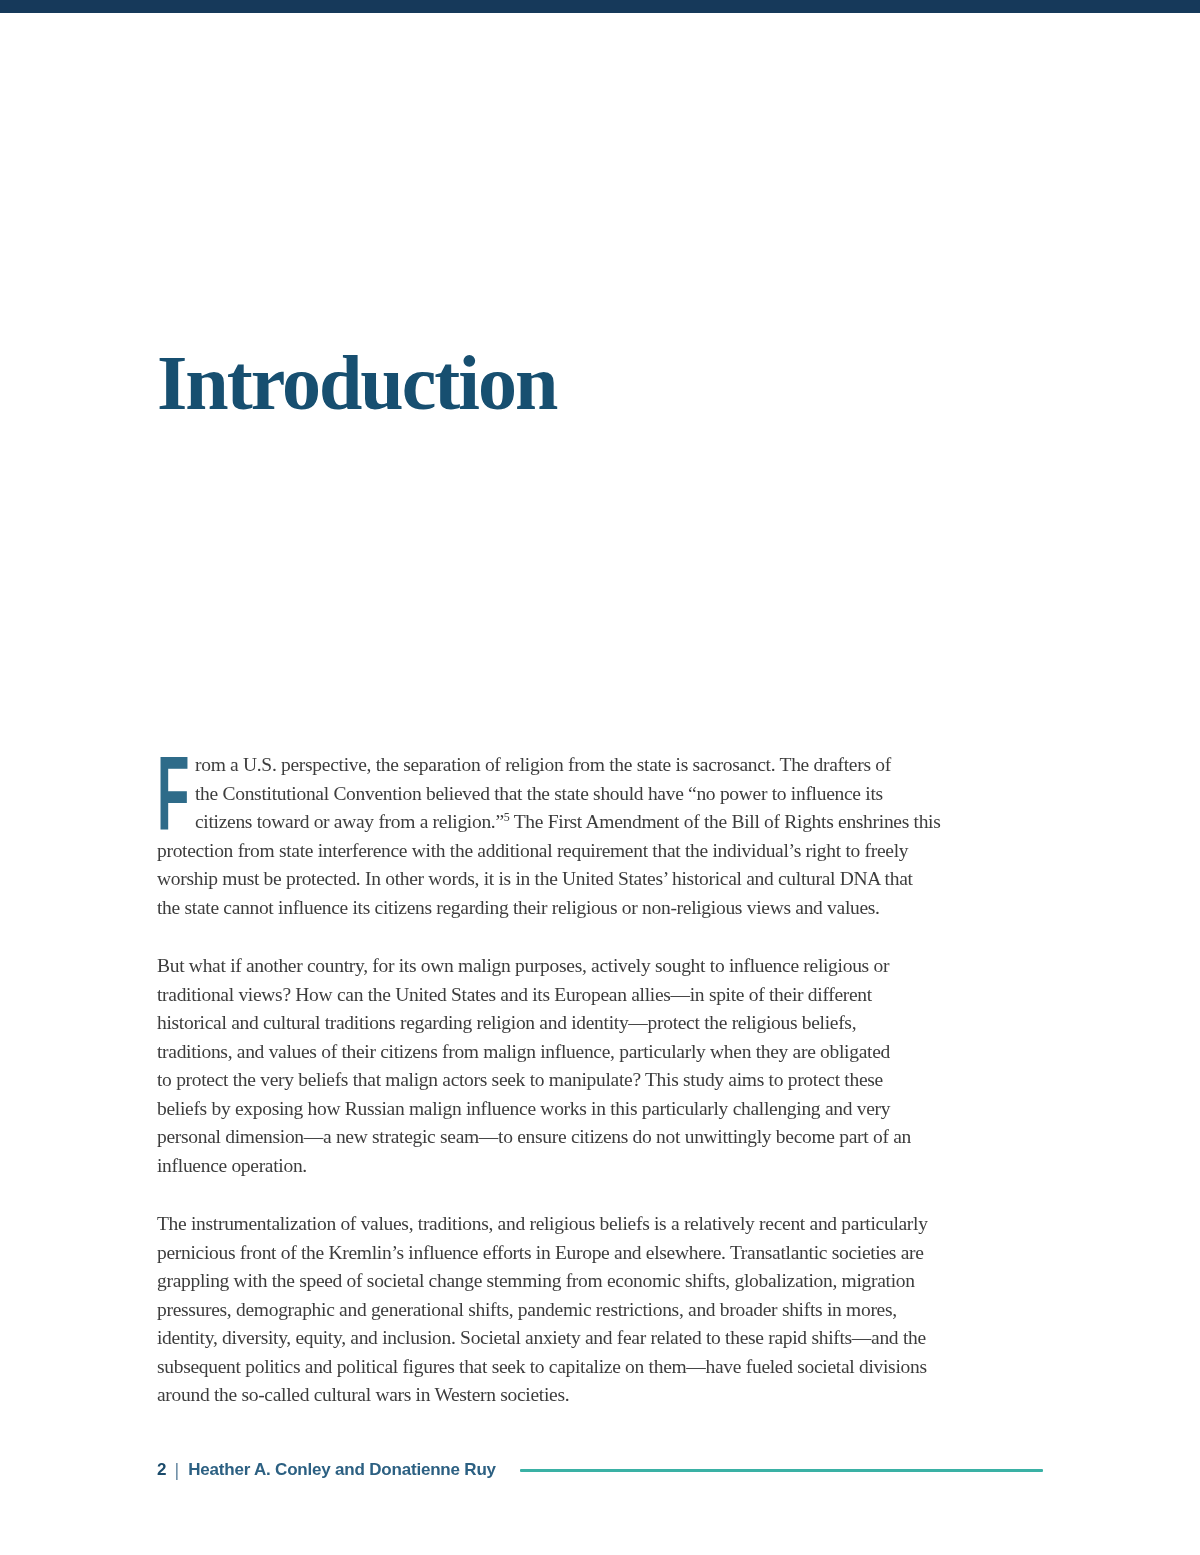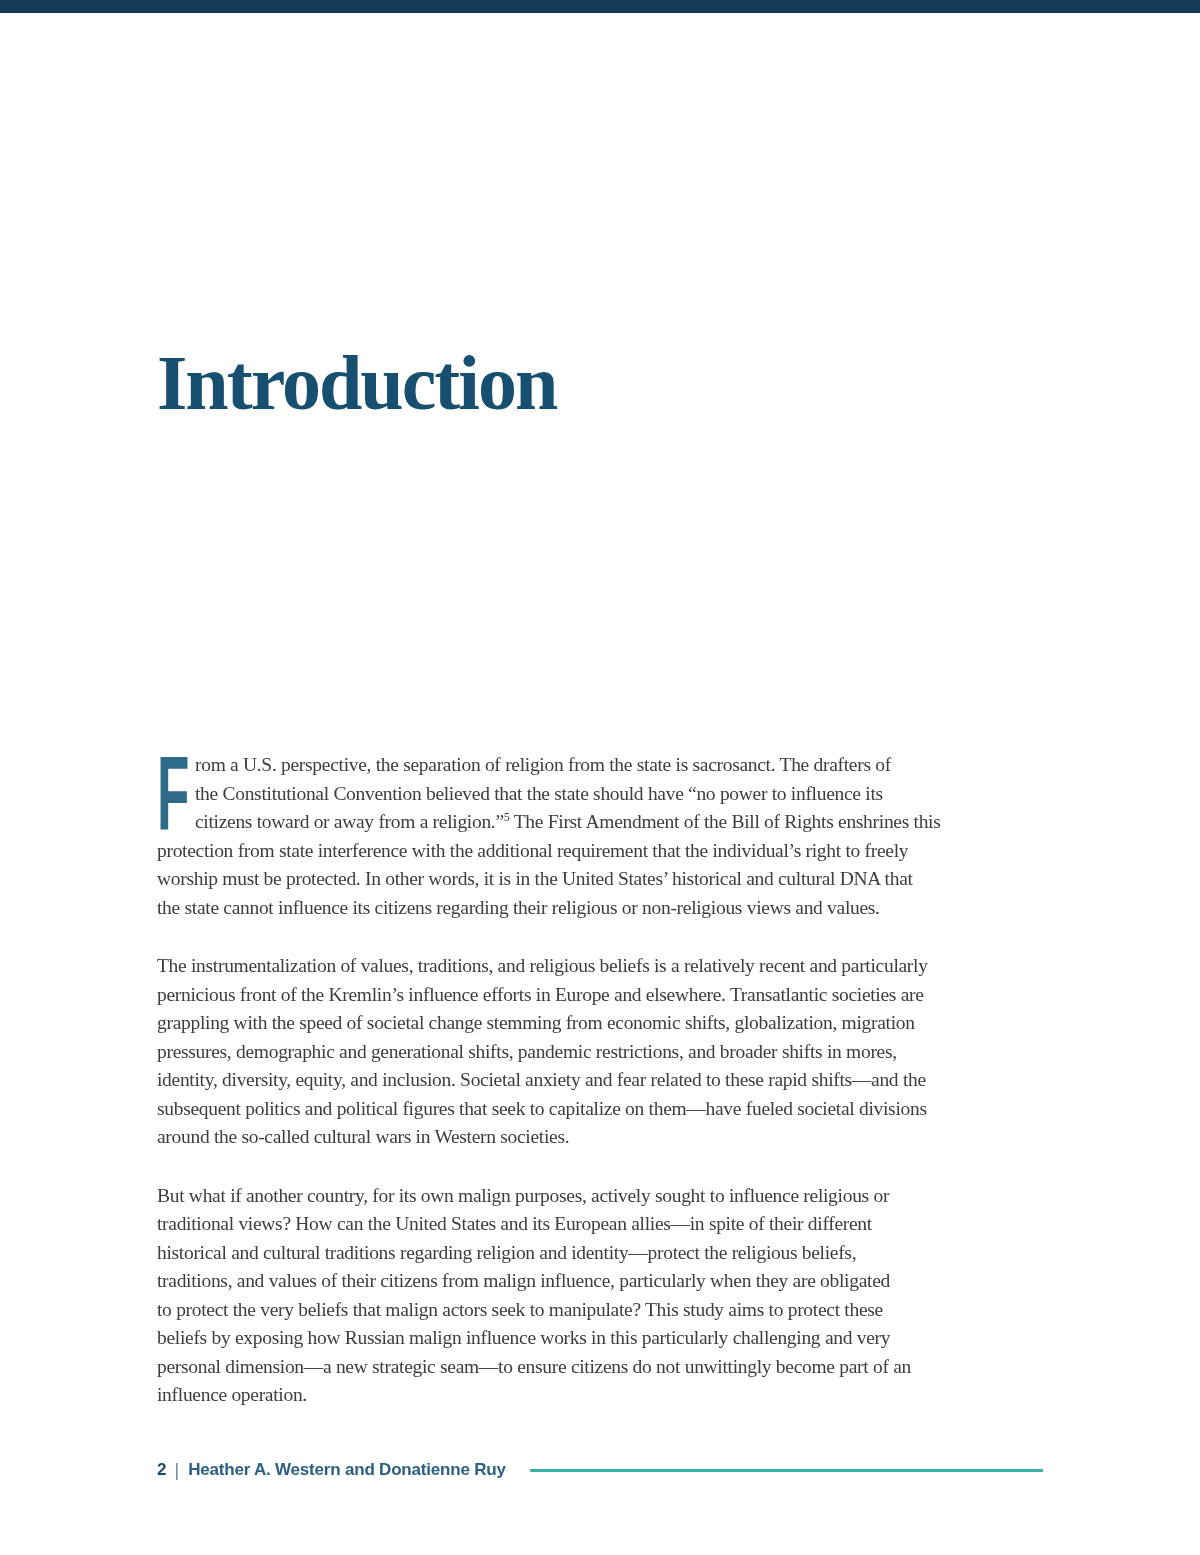--- a/index.html
+++ b/index.html
@@ -99,13 +99,6 @@
 protection from state interference with the additional requirement that the individual’s right to freely
 worship must be protected. In other words, it is in the United States’ historical and cultural DNA that
 the state cannot influence its citizens regarding their religious or non-religious views and values.</span></p>
-    <p class="para">The instrumentalization of values, traditions, and religious beliefs is a relatively recent and particularly
-pernicious front of the Kremlin’s influence efforts in Europe and elsewhere. Transatlantic societies are
-grappling with the speed of societal change stemming from economic shifts, globalization, migration
-pressures, demographic and generational shifts, pandemic restrictions, and broader shifts in mores,
-identity, diversity, equity, and inclusion. Societal anxiety and fear related to these rapid shifts—and the
-subsequent politics and political figures that seek to capitalize on them—have fueled societal divisions
-around the so-called cultural wars in Western societies.</p>
     <p class="para">But what if another country, for its own malign purposes, actively sought to influence religious or
 traditional views? How can the United States and its European allies—in spite of their different
 historical and cultural traditions regarding religion and identity—protect the religious beliefs,
@@ -114,6 +107,13 @@
 beliefs by exposing how Russian malign influence works in this particularly challenging and very
 personal dimension—a new strategic seam—to ensure citizens do not unwittingly become part of an
 influence operation.</p>
+    <p class="para">The instrumentalization of values, traditions, and religious beliefs is a relatively recent and particularly
+pernicious front of the Kremlin’s influence efforts in Europe and elsewhere. Transatlantic societies are
+grappling with the speed of societal change stemming from economic shifts, globalization, migration
+pressures, demographic and generational shifts, pandemic restrictions, and broader shifts in mores,
+identity, diversity, equity, and inclusion. Societal anxiety and fear related to these rapid shifts—and the
+subsequent politics and political figures that seek to capitalize on them—have fueled societal divisions
+around the so-called cultural wars in Western societies.</p>
   </main>
 
   <footer class="footer">

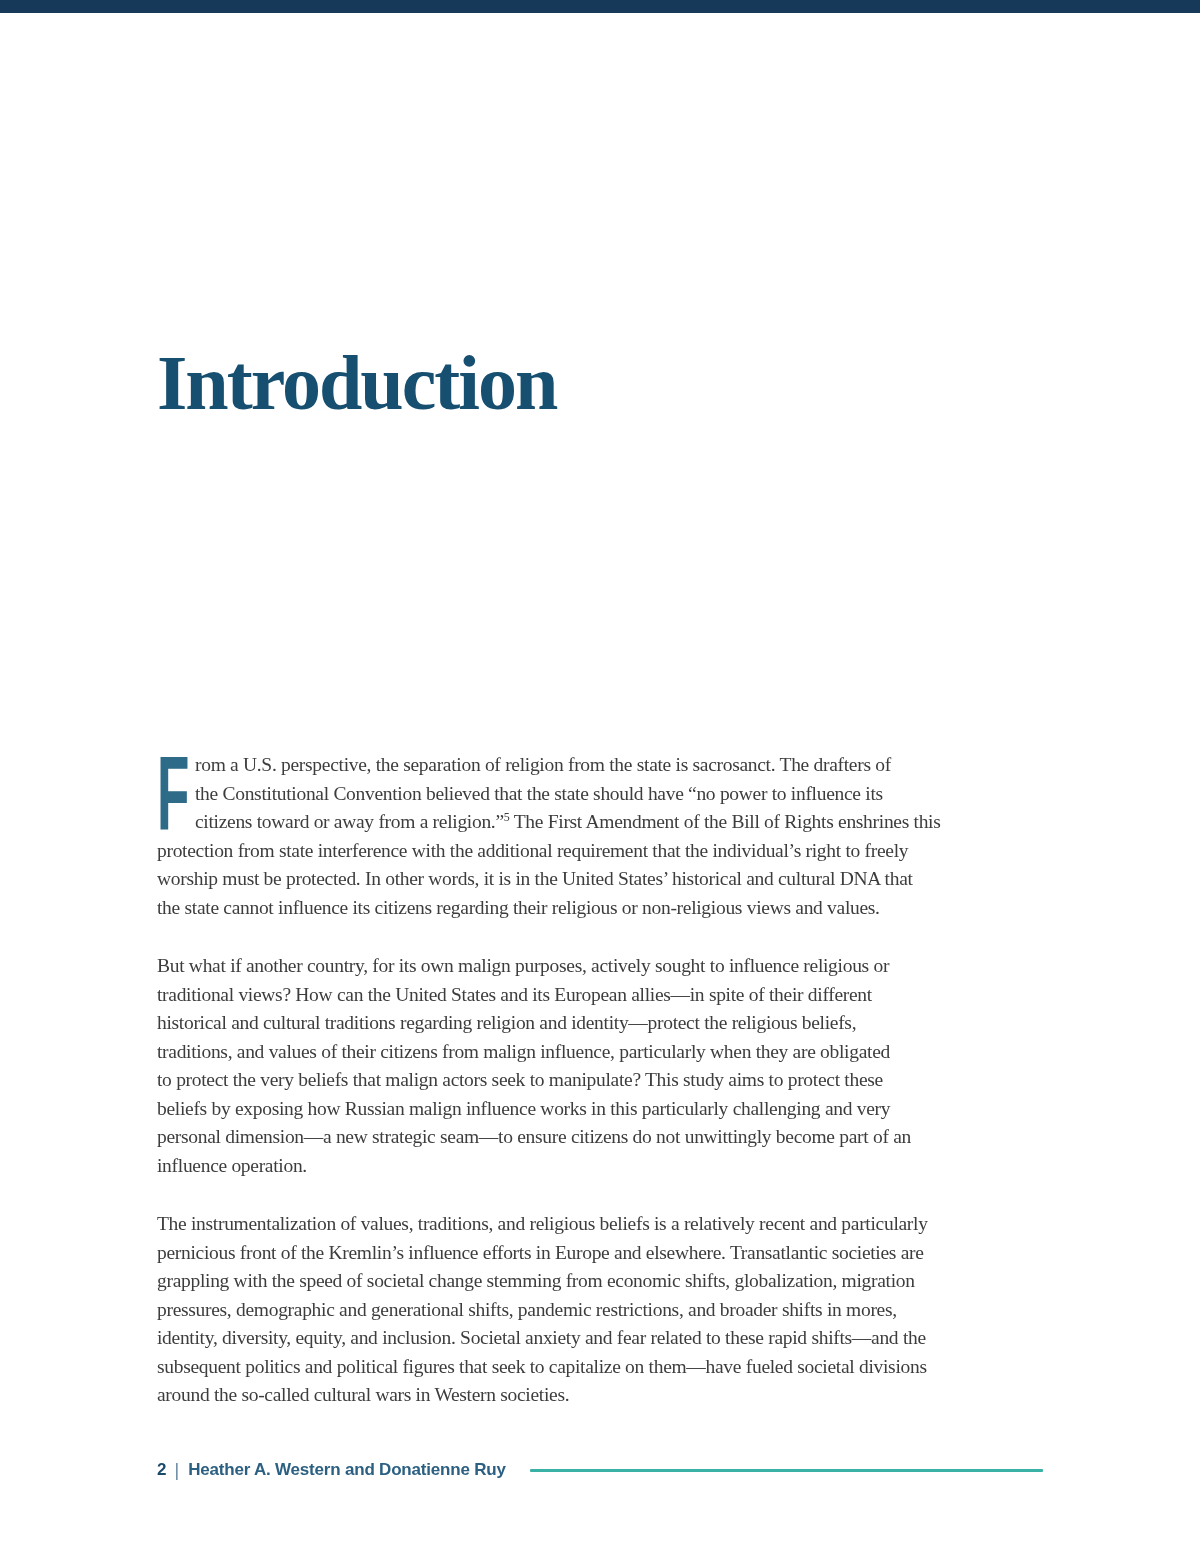--- a/index.html
+++ b/index.html
@@ -119,7 +119,7 @@
   <footer class="footer">
     <span class="pagenum">2</span>
     <span class="pipe">|</span>
-    <span class="authors">Heather A. Western and Donatienne Ruy</span>
+    <span class="authors">Heather A. Conley and Donatienne Ruy</span>
     <span class="rule"></span>
   </footer>
 

